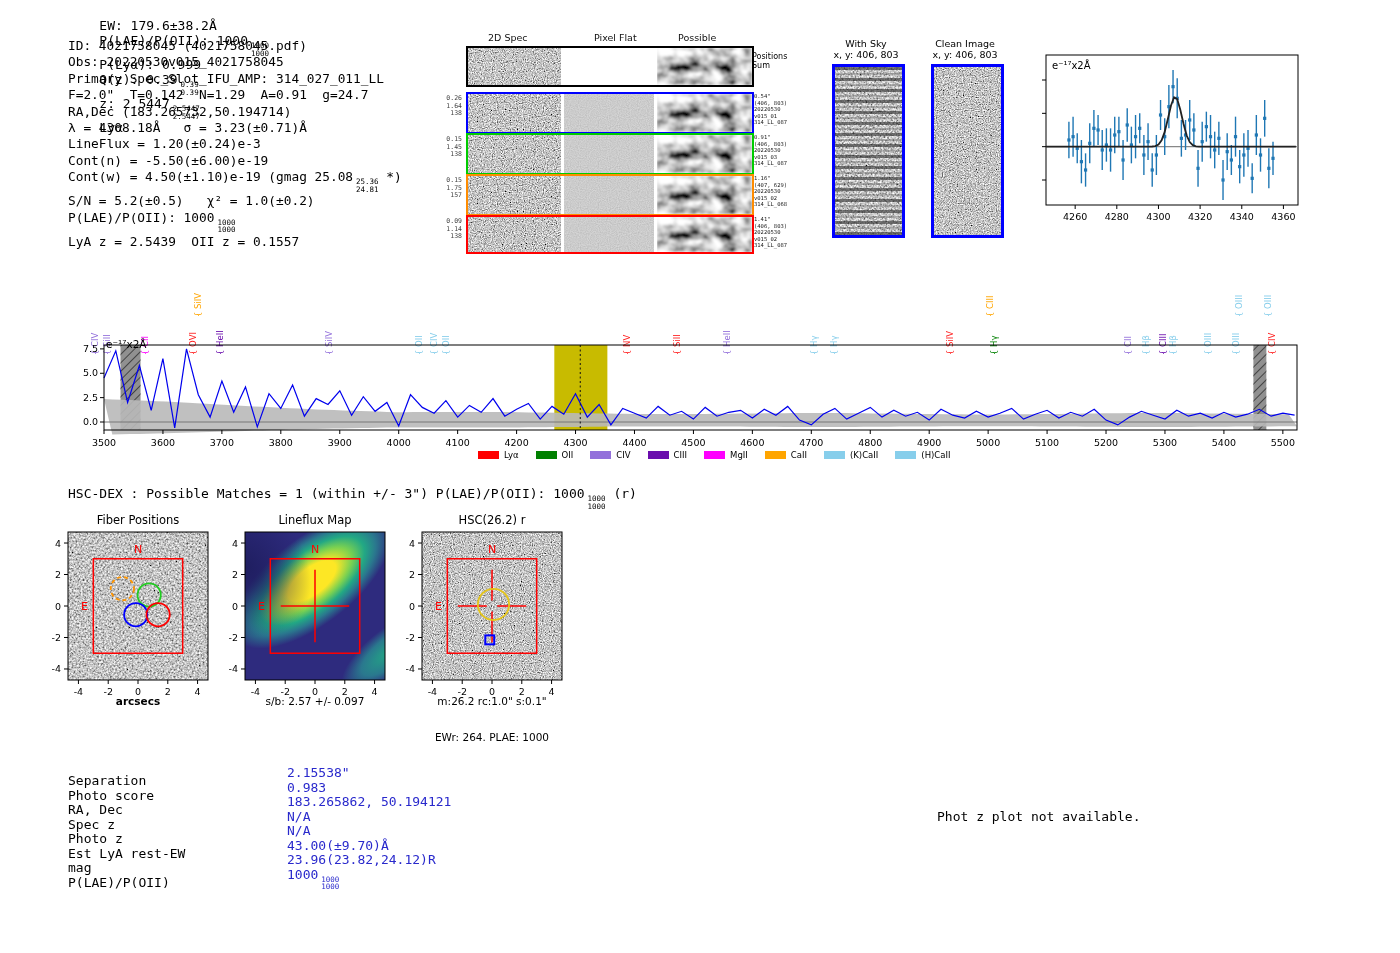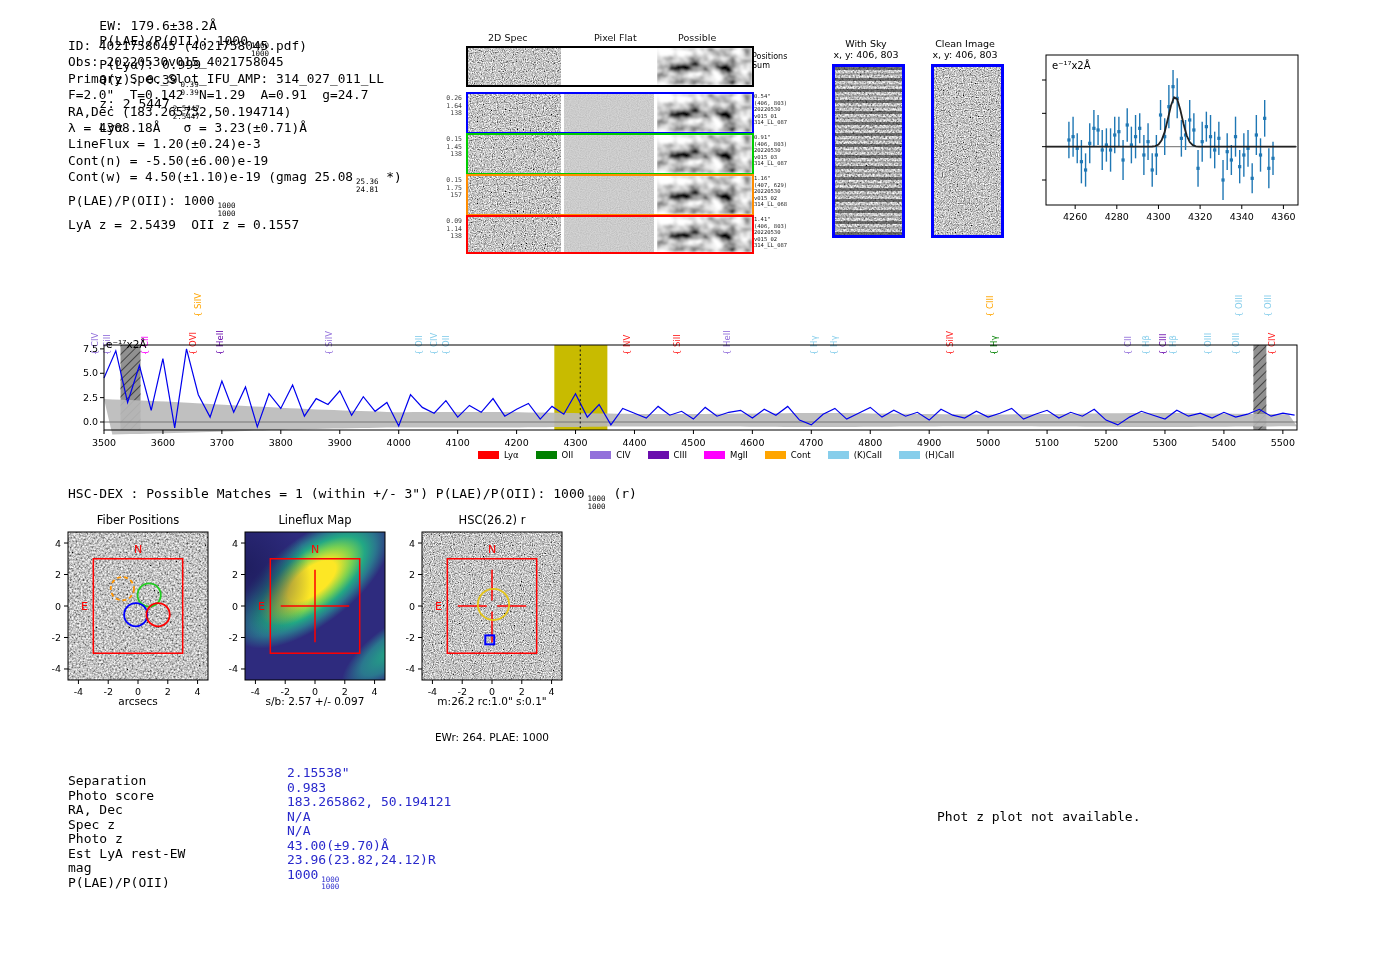--- a/index.html
+++ b/index.html
@@ -77,6 +77,7 @@
       <div class="infoline mono">LineFlux = 1.20(±0.24)e-3</div>
       <div class="infoline mono">Cont(n) = -5.50(±6.00)e-19</div>
       <div class="infoline mono">Cont(w) = 4.50(±1.10)e-19 (gmag 25.08<span class="frac mono"><span>25.36</span><span>24.81</span></span> *)</div>
+      <div class="infoline mono">S/N = 5.2(±0.5)   χ² = 1.0(±0.2)</div>
       <div class="infoline mono">P(LAE)/P(OII): 1000<span class="frac mono"><span>1000</span><span>1000</span></span></div>
       <div class="infoline mono">LyA z = 2.5439  OII z = 0.1557</div>
     </div>

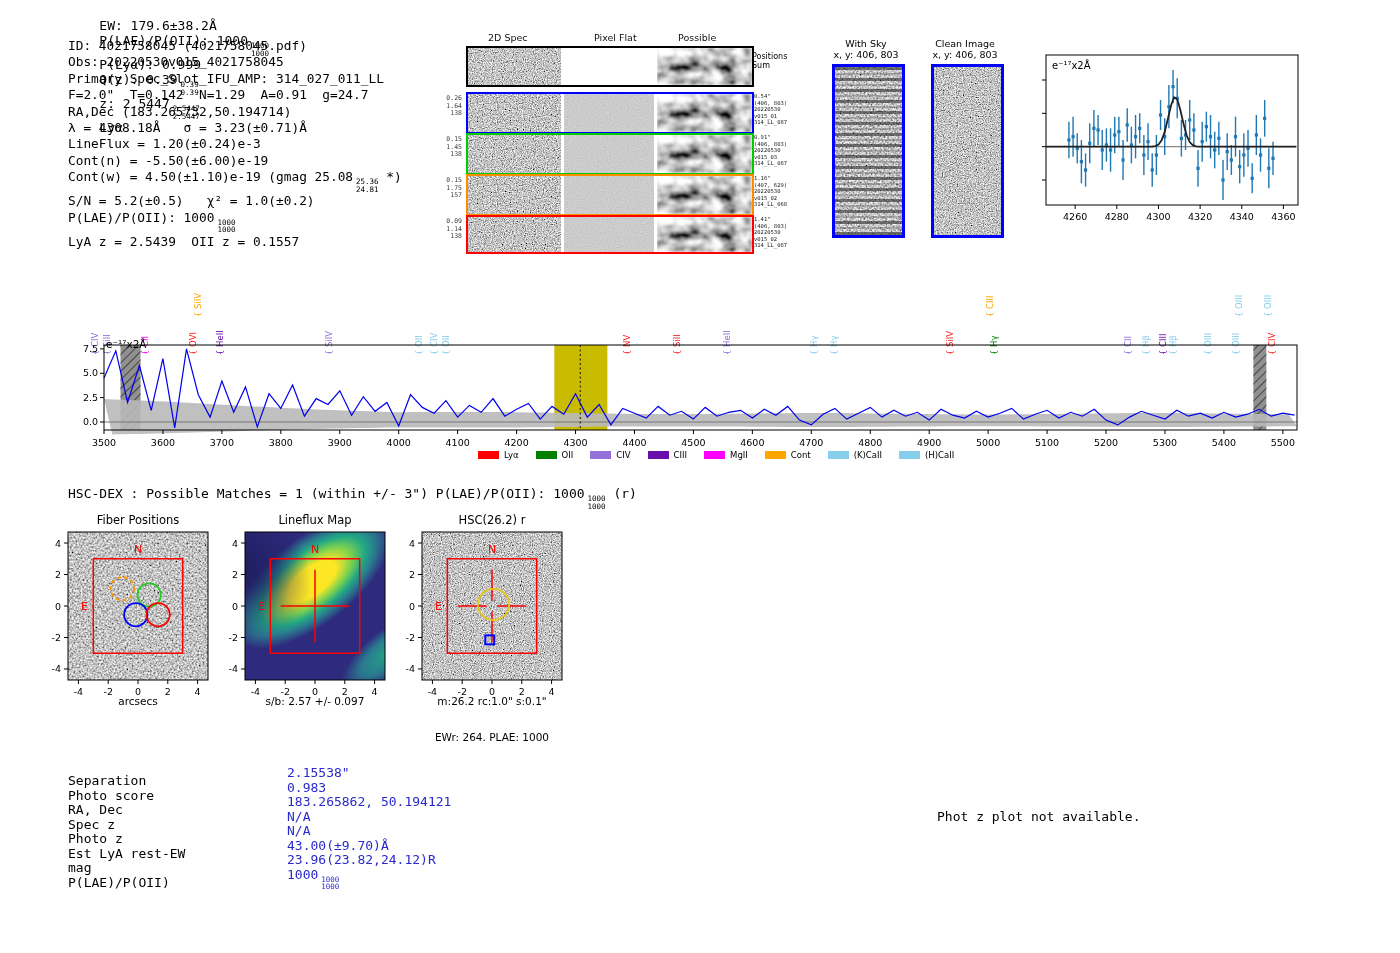--- a/index.html
+++ b/index.html
@@ -401,7 +401,7 @@
         <span class="legend-lb">MgII</span>
       </span><span class="legend-item">
         <span class="legend-sw" style="background: rgb(255, 165, 0);"></span>
-        <span class="legend-lb">Cont</span>
+        <span class="legend-lb">CaII</span>
       </span><span class="legend-item">
         <span class="legend-sw" style="background: rgb(135, 206, 235);"></span>
         <span class="legend-lb">(K)CaII</span>

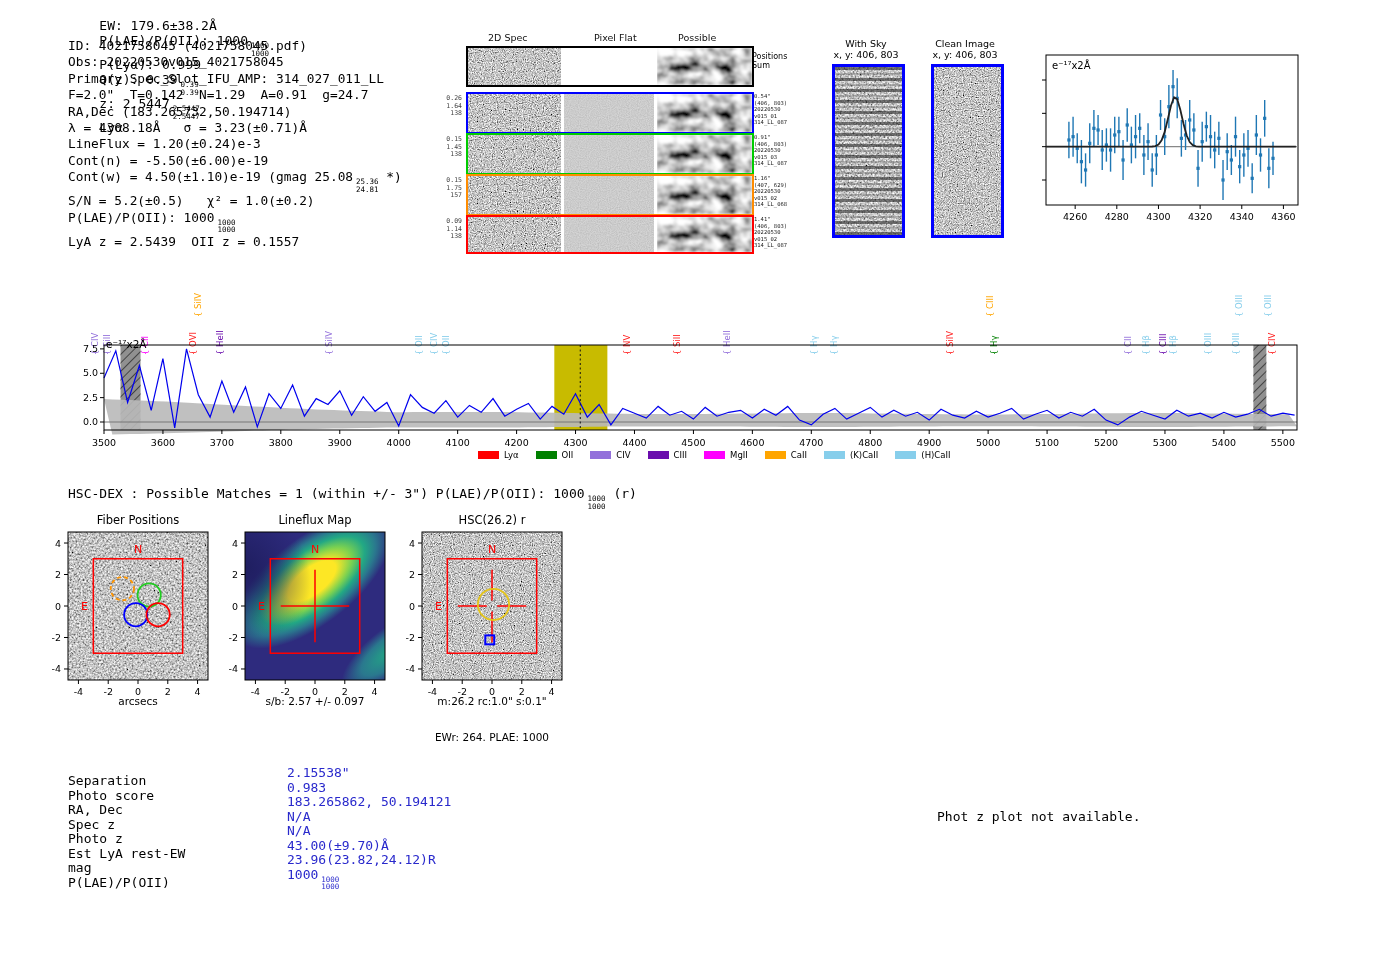--- a/index.html
+++ b/index.html
@@ -519,7 +519,7 @@
         <text x="27" y="36.52127659574468" font-size="9.5" text-anchor="end" font-family="DejaVu Sans, sans-serif">4</text>
         <rect x="34" y="22" width="140" height="148" fill="none" stroke="#000" stroke-width="1"></rect>
       </svg></div>
-  <div class="abs cutout-cap" style="left:68px;top:695px;width:140px;">arcsecs</div>
+  <div class="abs cutout-cap" style="left:68px;top:695px;width:140px;font-weight:bold;">arcsecs</div>
   <div class="abs cutout-cap" style="left:225px;top:695px;width:180px;">s/b: 2.57 +/- 0.097</div>
   <div class="abs cutout-cap" style="left:402px;top:695px;width:180px;">m:26.2 rc:1.0"  s:0.1"</div>
   <div class="abs cutout-cap" style="left:402px;top:709px;width:180px;margin-top:22px;">EWr: 264. PLAE: 1000</div>

